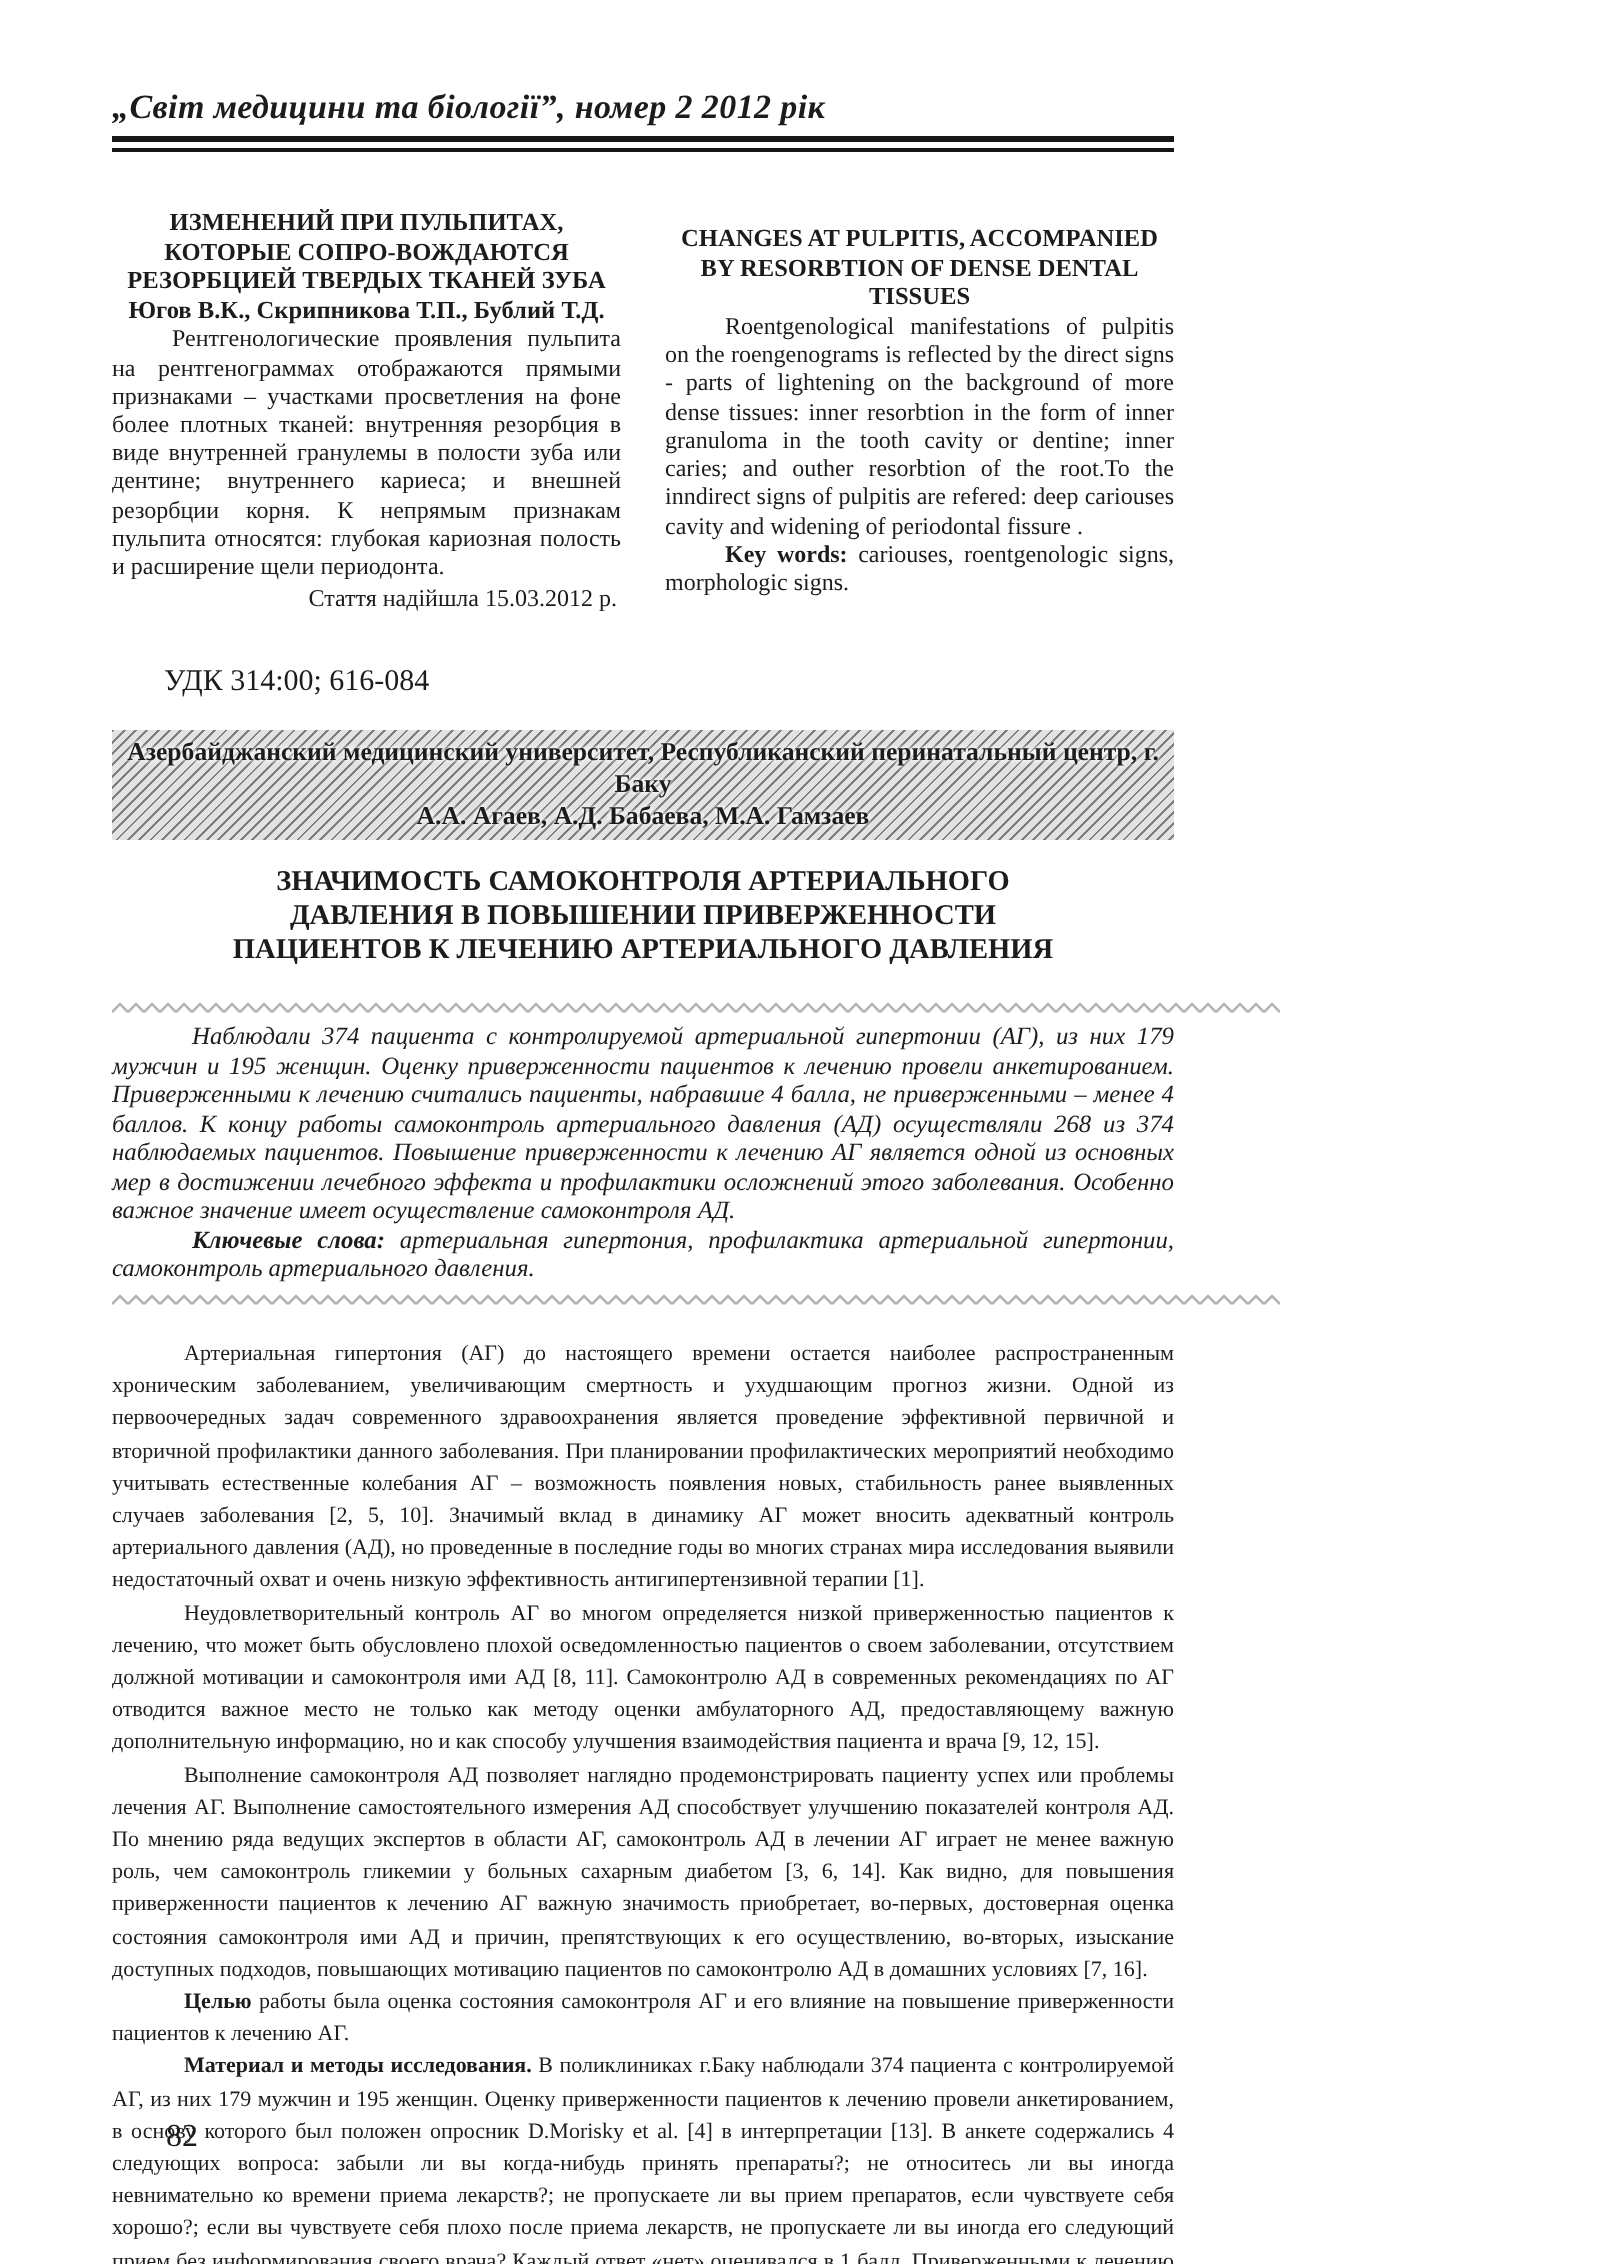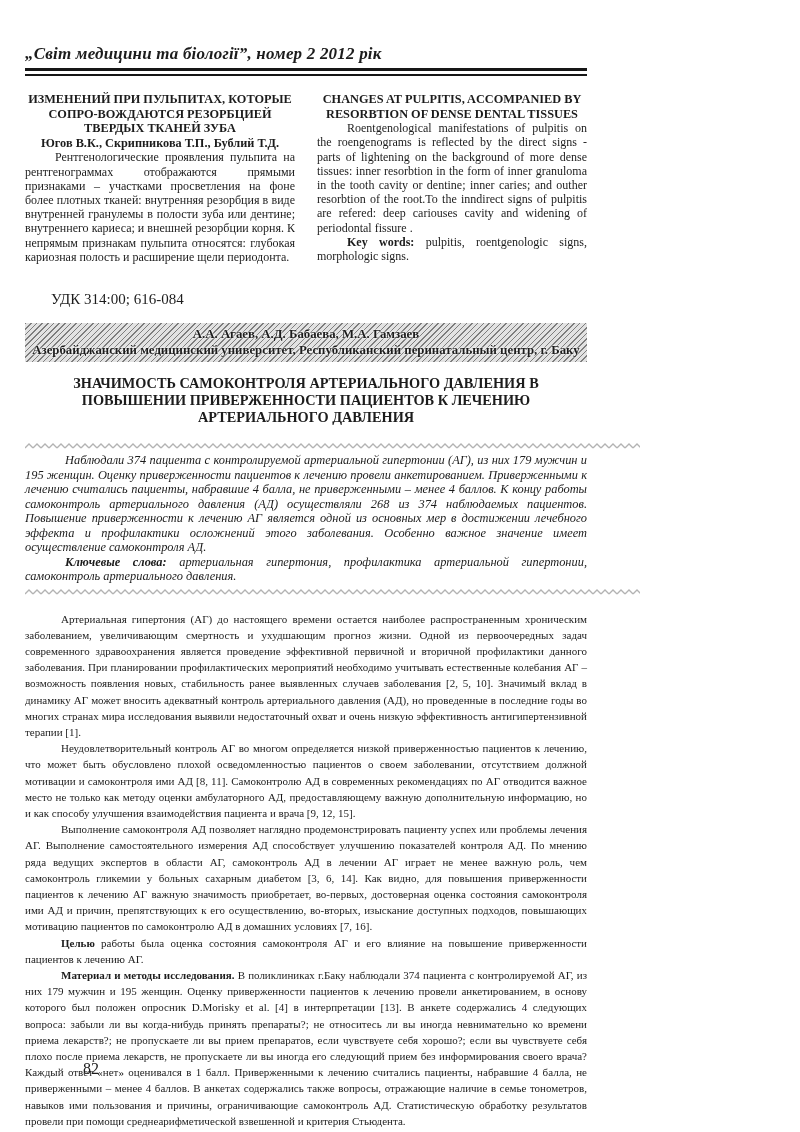--- a/index.html
+++ b/index.html
@@ -12,7 +12,7 @@
   .page {
     position: relative;
     width: 640px; height: 1132px;
-    padding: 44px 53px 0 25px;
+    padding: 44px 53px 0 56px;
     box-sizing: border-box;
     overflow: hidden;
   }

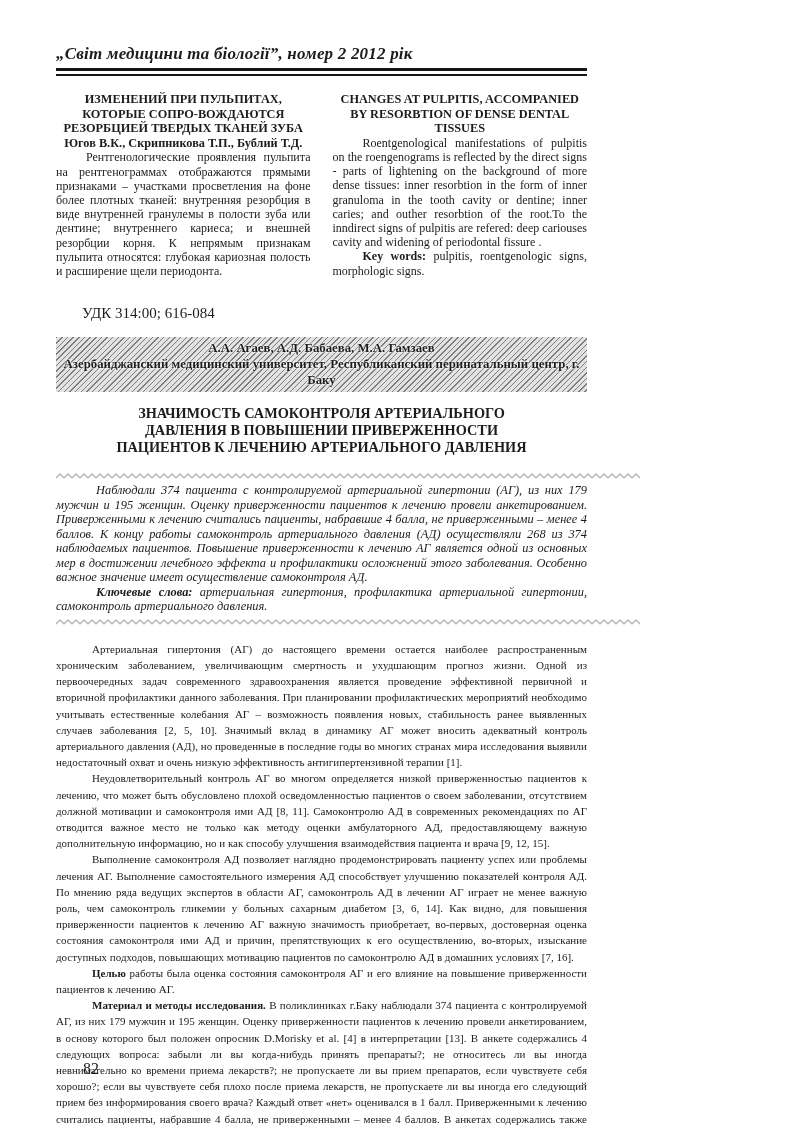--- a/index.html
+++ b/index.html
@@ -29,7 +29,7 @@
   }
 
   
-  .two-col { display: flex; gap: 22px; margin-top: 16px; }
+  .two-col { display: flex; gap: 22px; margin-top: 28px; align-items: center; }
   .col {
     width: 334px; font-size: 12px; line-height: 14.2px;
     text-align: justify;

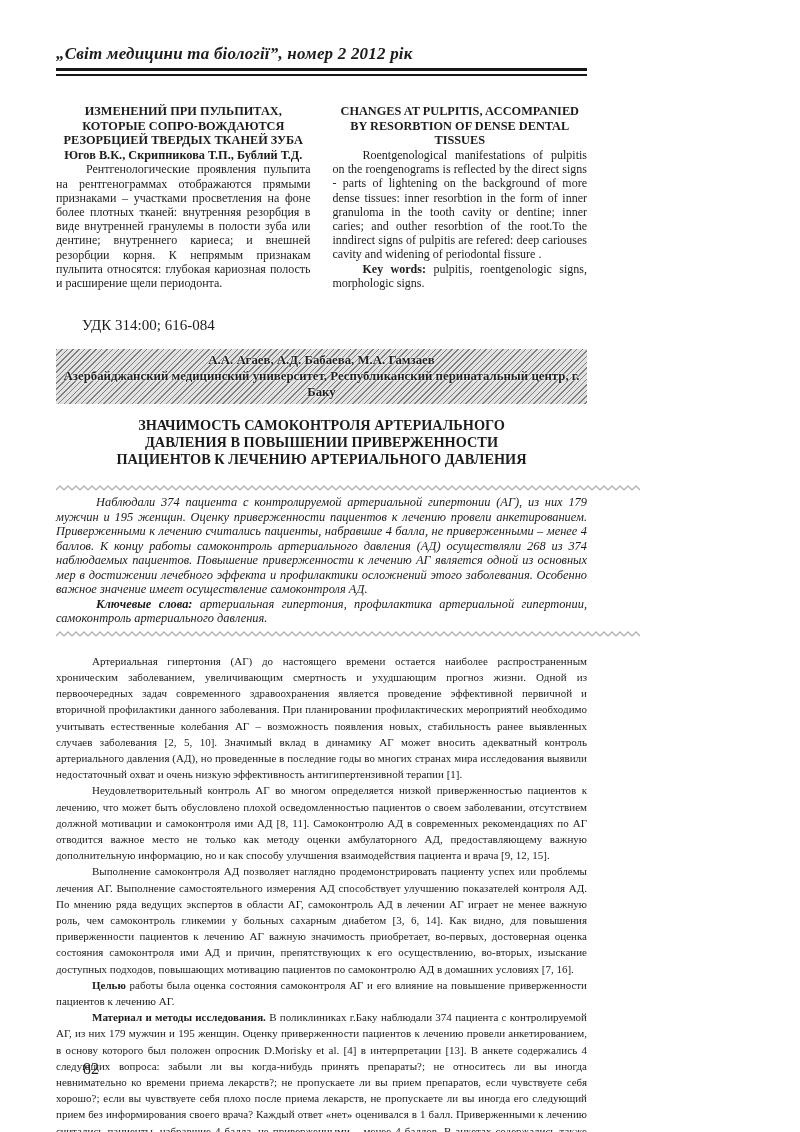--- a/index.html
+++ b/index.html
@@ -104,7 +104,7 @@
     <div class="col">
       <div class="col-title">CHANGES AT PULPITIS, ACCOMPANIED BY RESORBTION OF DENSE DENTAL TISSUES</div>
       <p><span>Roentgenological manifestations of pulpitis on the roengenograms is reflected by the direct signs - parts of lightening on the background of more dense tissues: inner resorbtion in the form of inner granuloma in the tooth cavity or dentine; inner caries; and outher resorbtion of the root.To the inndirect signs of pulpitis are refered: deep cariouses cavity and widening of periodontal fissure .</span></p>
-      <p class="kw"><b>Key words:</b><span> pulpitis, roentgenologic signs, morphologic signs.</span></p>
+      <p class="kw"><b>Key words:</b><span> cariouses, roentgenologic signs, morphologic signs.</span></p>
     </div>
   </section>
 

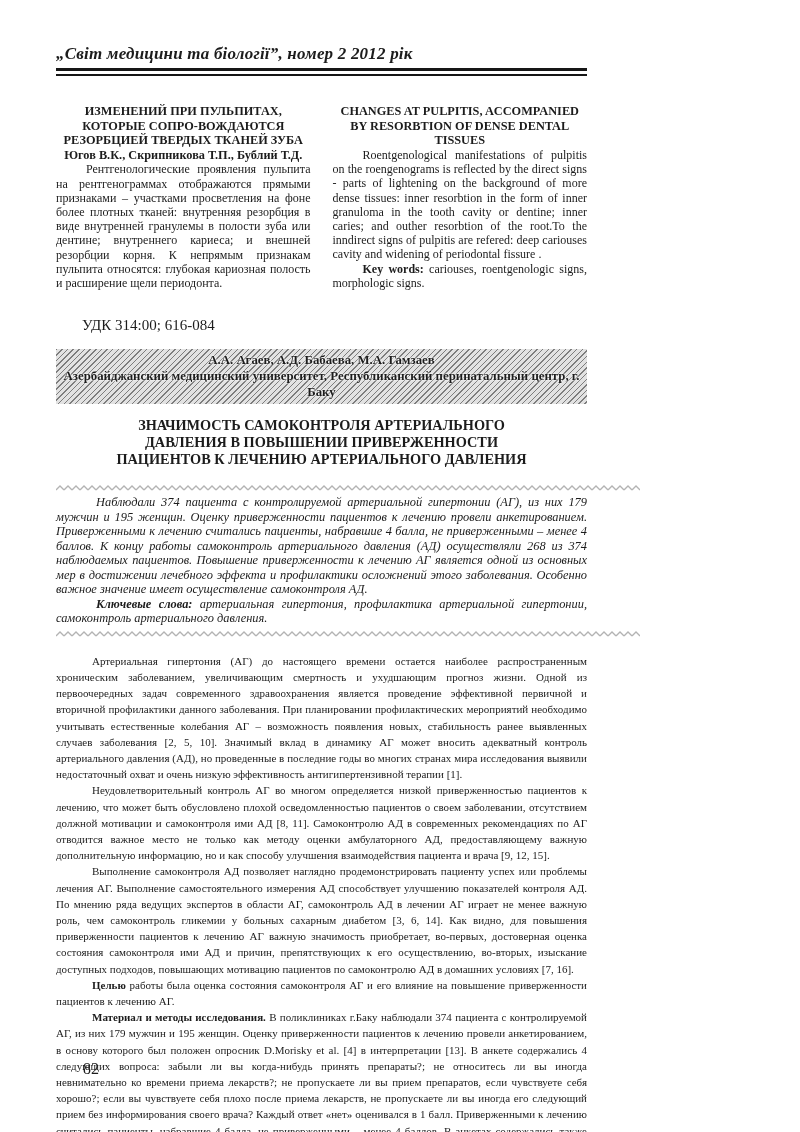--- a/index.html
+++ b/index.html
@@ -100,6 +100,7 @@
       <div class="col-title">ИЗМЕНЕНИЙ ПРИ ПУЛЬПИТАХ, КОТОРЫЕ СОПРО-ВОЖДАЮТСЯ РЕЗОРБЦИЕЙ ТВЕРДЫХ ТКАНЕЙ ЗУБА</div>
       <div class="col-authors">Югов В.К., Скрипникова Т.П., Бублий Т.Д.</div>
       <p><span>Рентгенологические проявления пульпита на рентгенограммах отображаются прямыми признаками – участками просветления на фоне более плотных тканей: внутренняя резорбция в виде внутренней гранулемы в полости зуба или дентине; внутреннего кариеса; и внешней резорбции корня. К непрямым признакам пульпита относятся: глубокая кариозная полость и расширение щели периодонта.</span></p>
+      <div class="received">Стаття надійшла 15.03.2012 р.</div>
     </div>
     <div class="col">
       <div class="col-title">CHANGES AT PULPITIS, ACCOMPANIED BY RESORBTION OF DENSE DENTAL TISSUES</div>

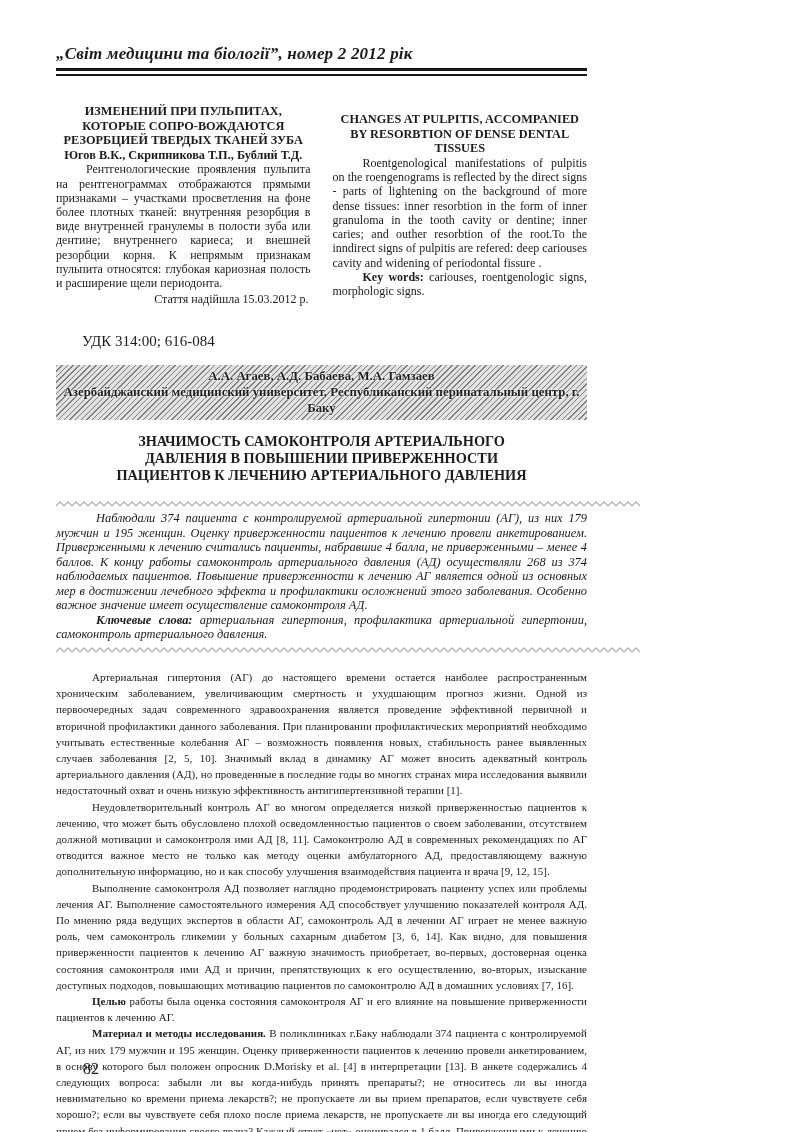--- a/index.html
+++ b/index.html
@@ -112,8 +112,8 @@
   <div class="udk">УДК  314:00; 616-084</div>
 
   <div class="authors-block">
+    <div>Азербайджанский медицинский университет, Республиканский перинатальный центр, г. Баку</div>
     <div>А.А. Агаев, А.Д. Бабаева, М.А. Гамзаев</div>
-    <div>Азербайджанский медицинский университет, Республиканский перинатальный центр, г. Баку</div>
   </div>
 
   <h1 class="article-title">ЗНАЧИМОСТЬ САМОКОНТРОЛЯ АРТЕРИАЛЬНОГО ДАВЛЕНИЯ В ПОВЫШЕНИИ ПРИВЕРЖЕННОСТИ ПАЦИЕНТОВ К ЛЕЧЕНИЮ АРТЕРИАЛЬНОГО ДАВЛЕНИЯ</h1>

